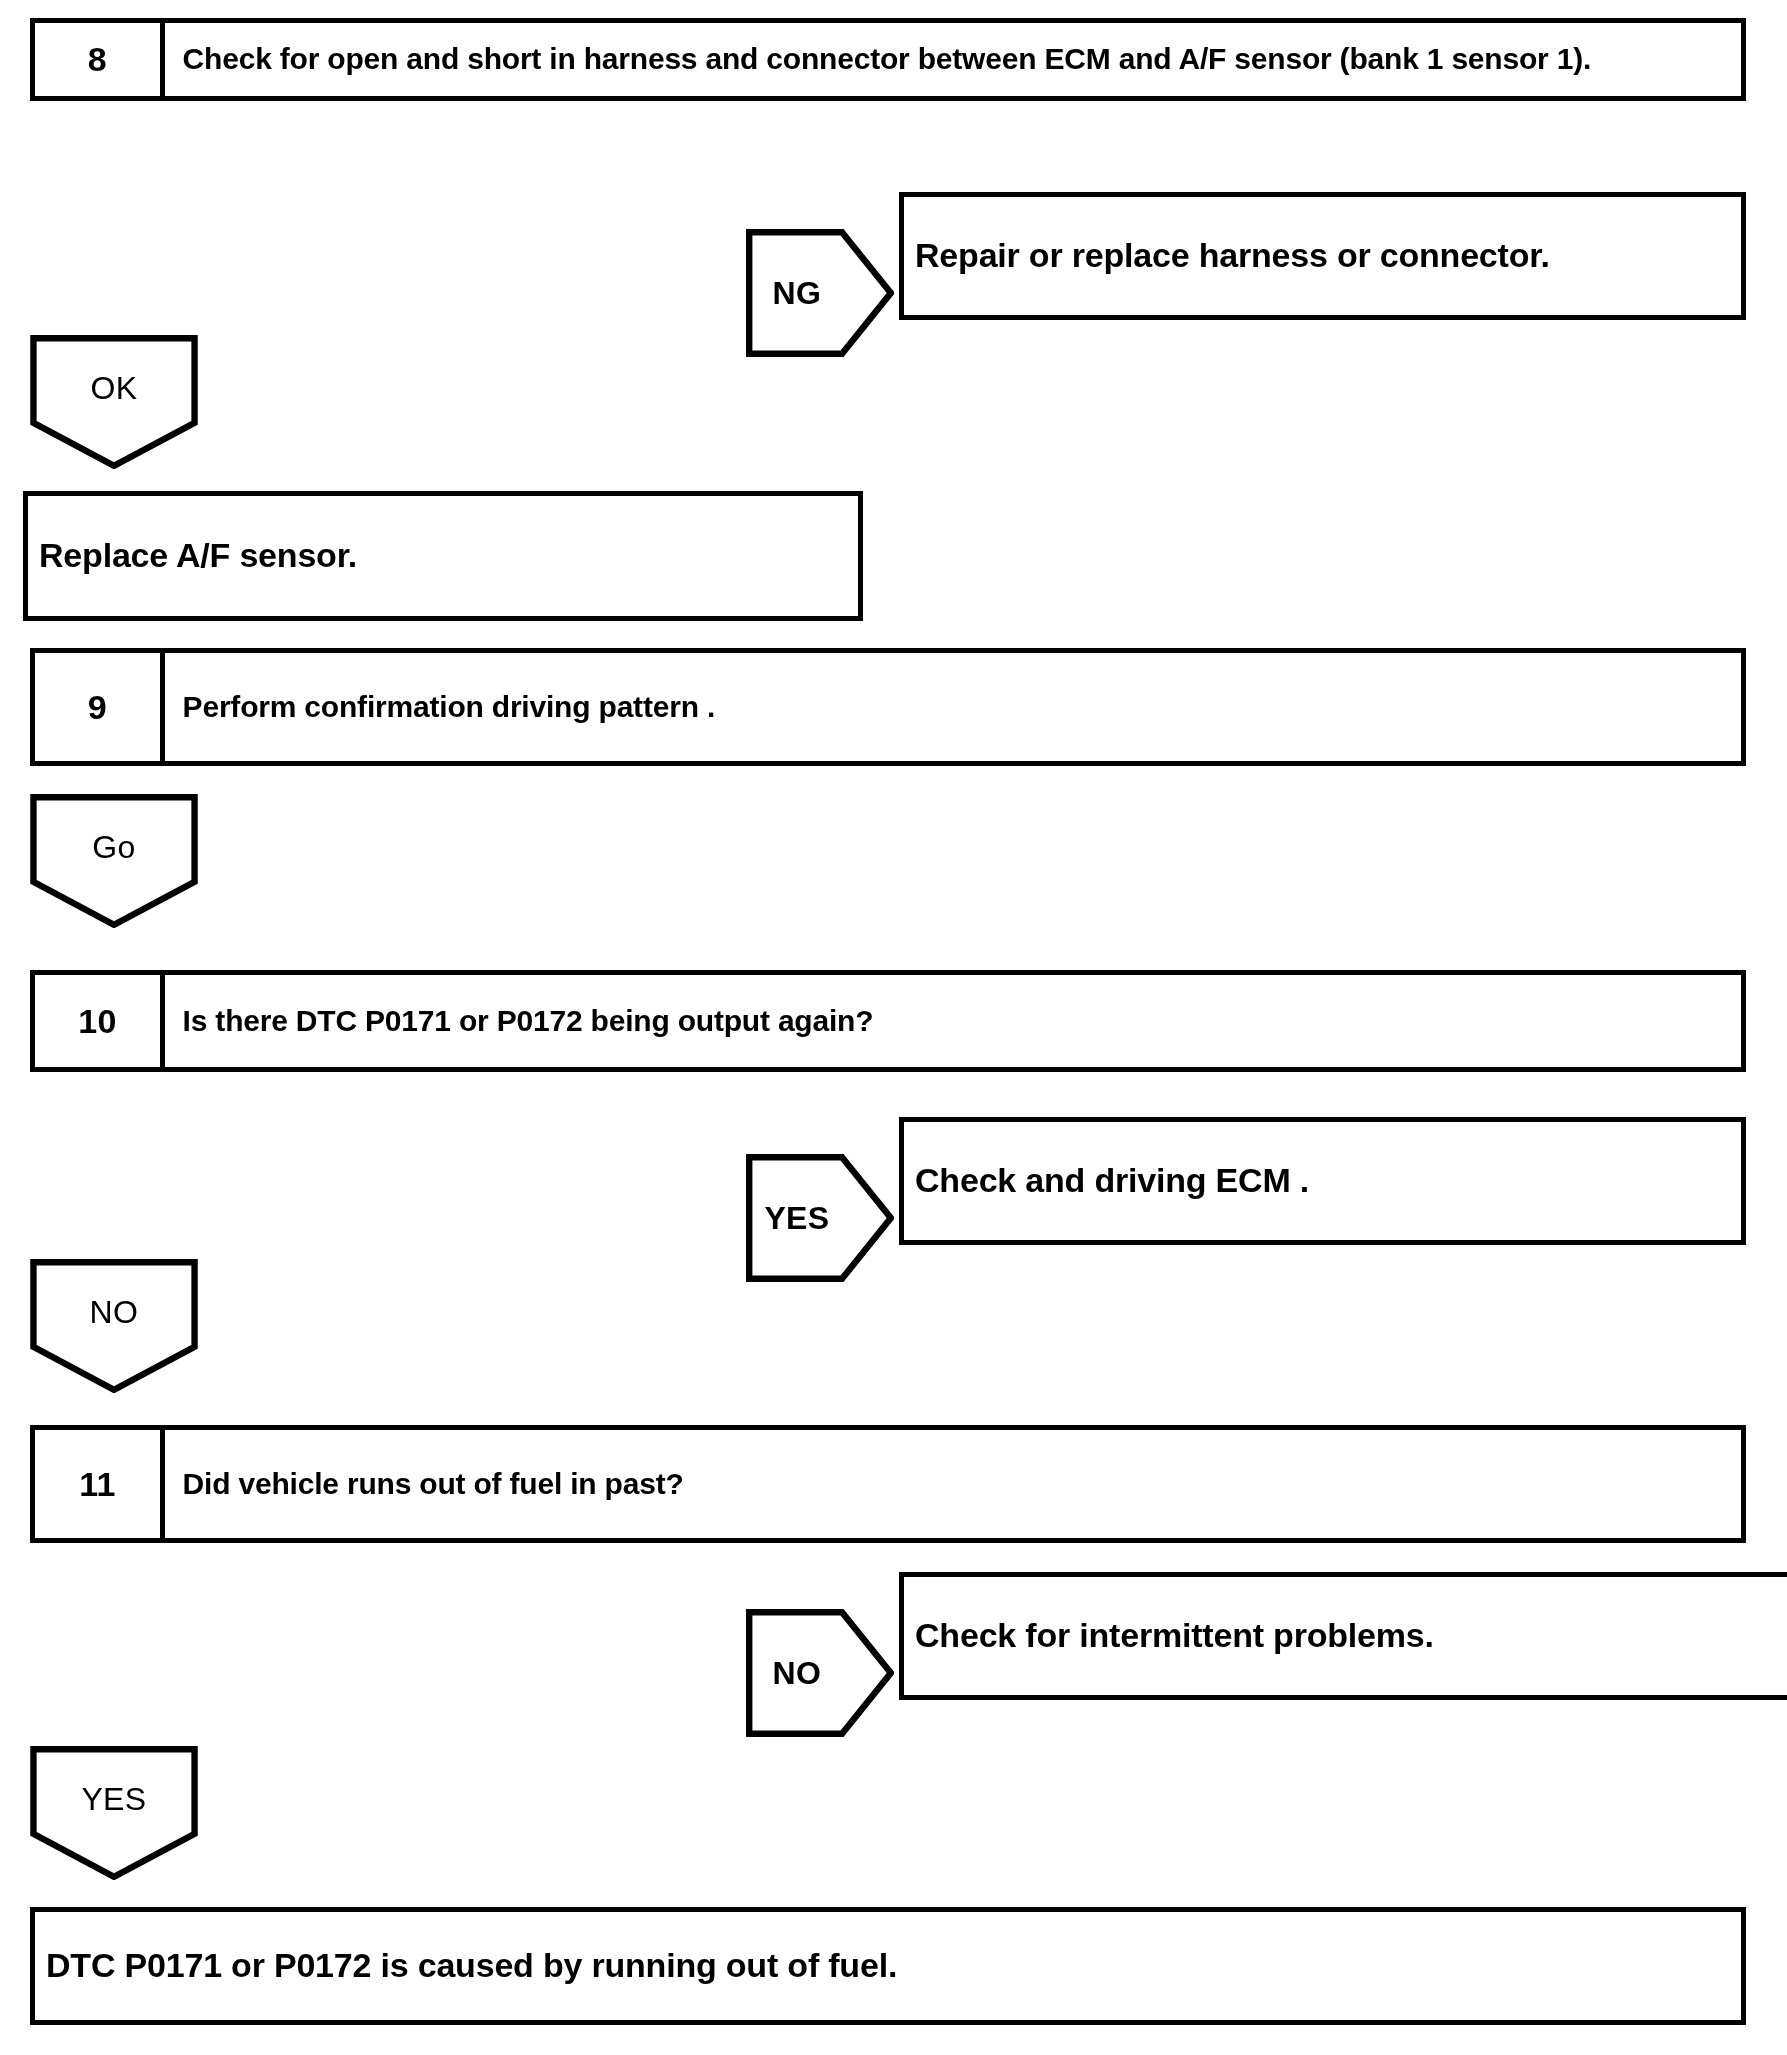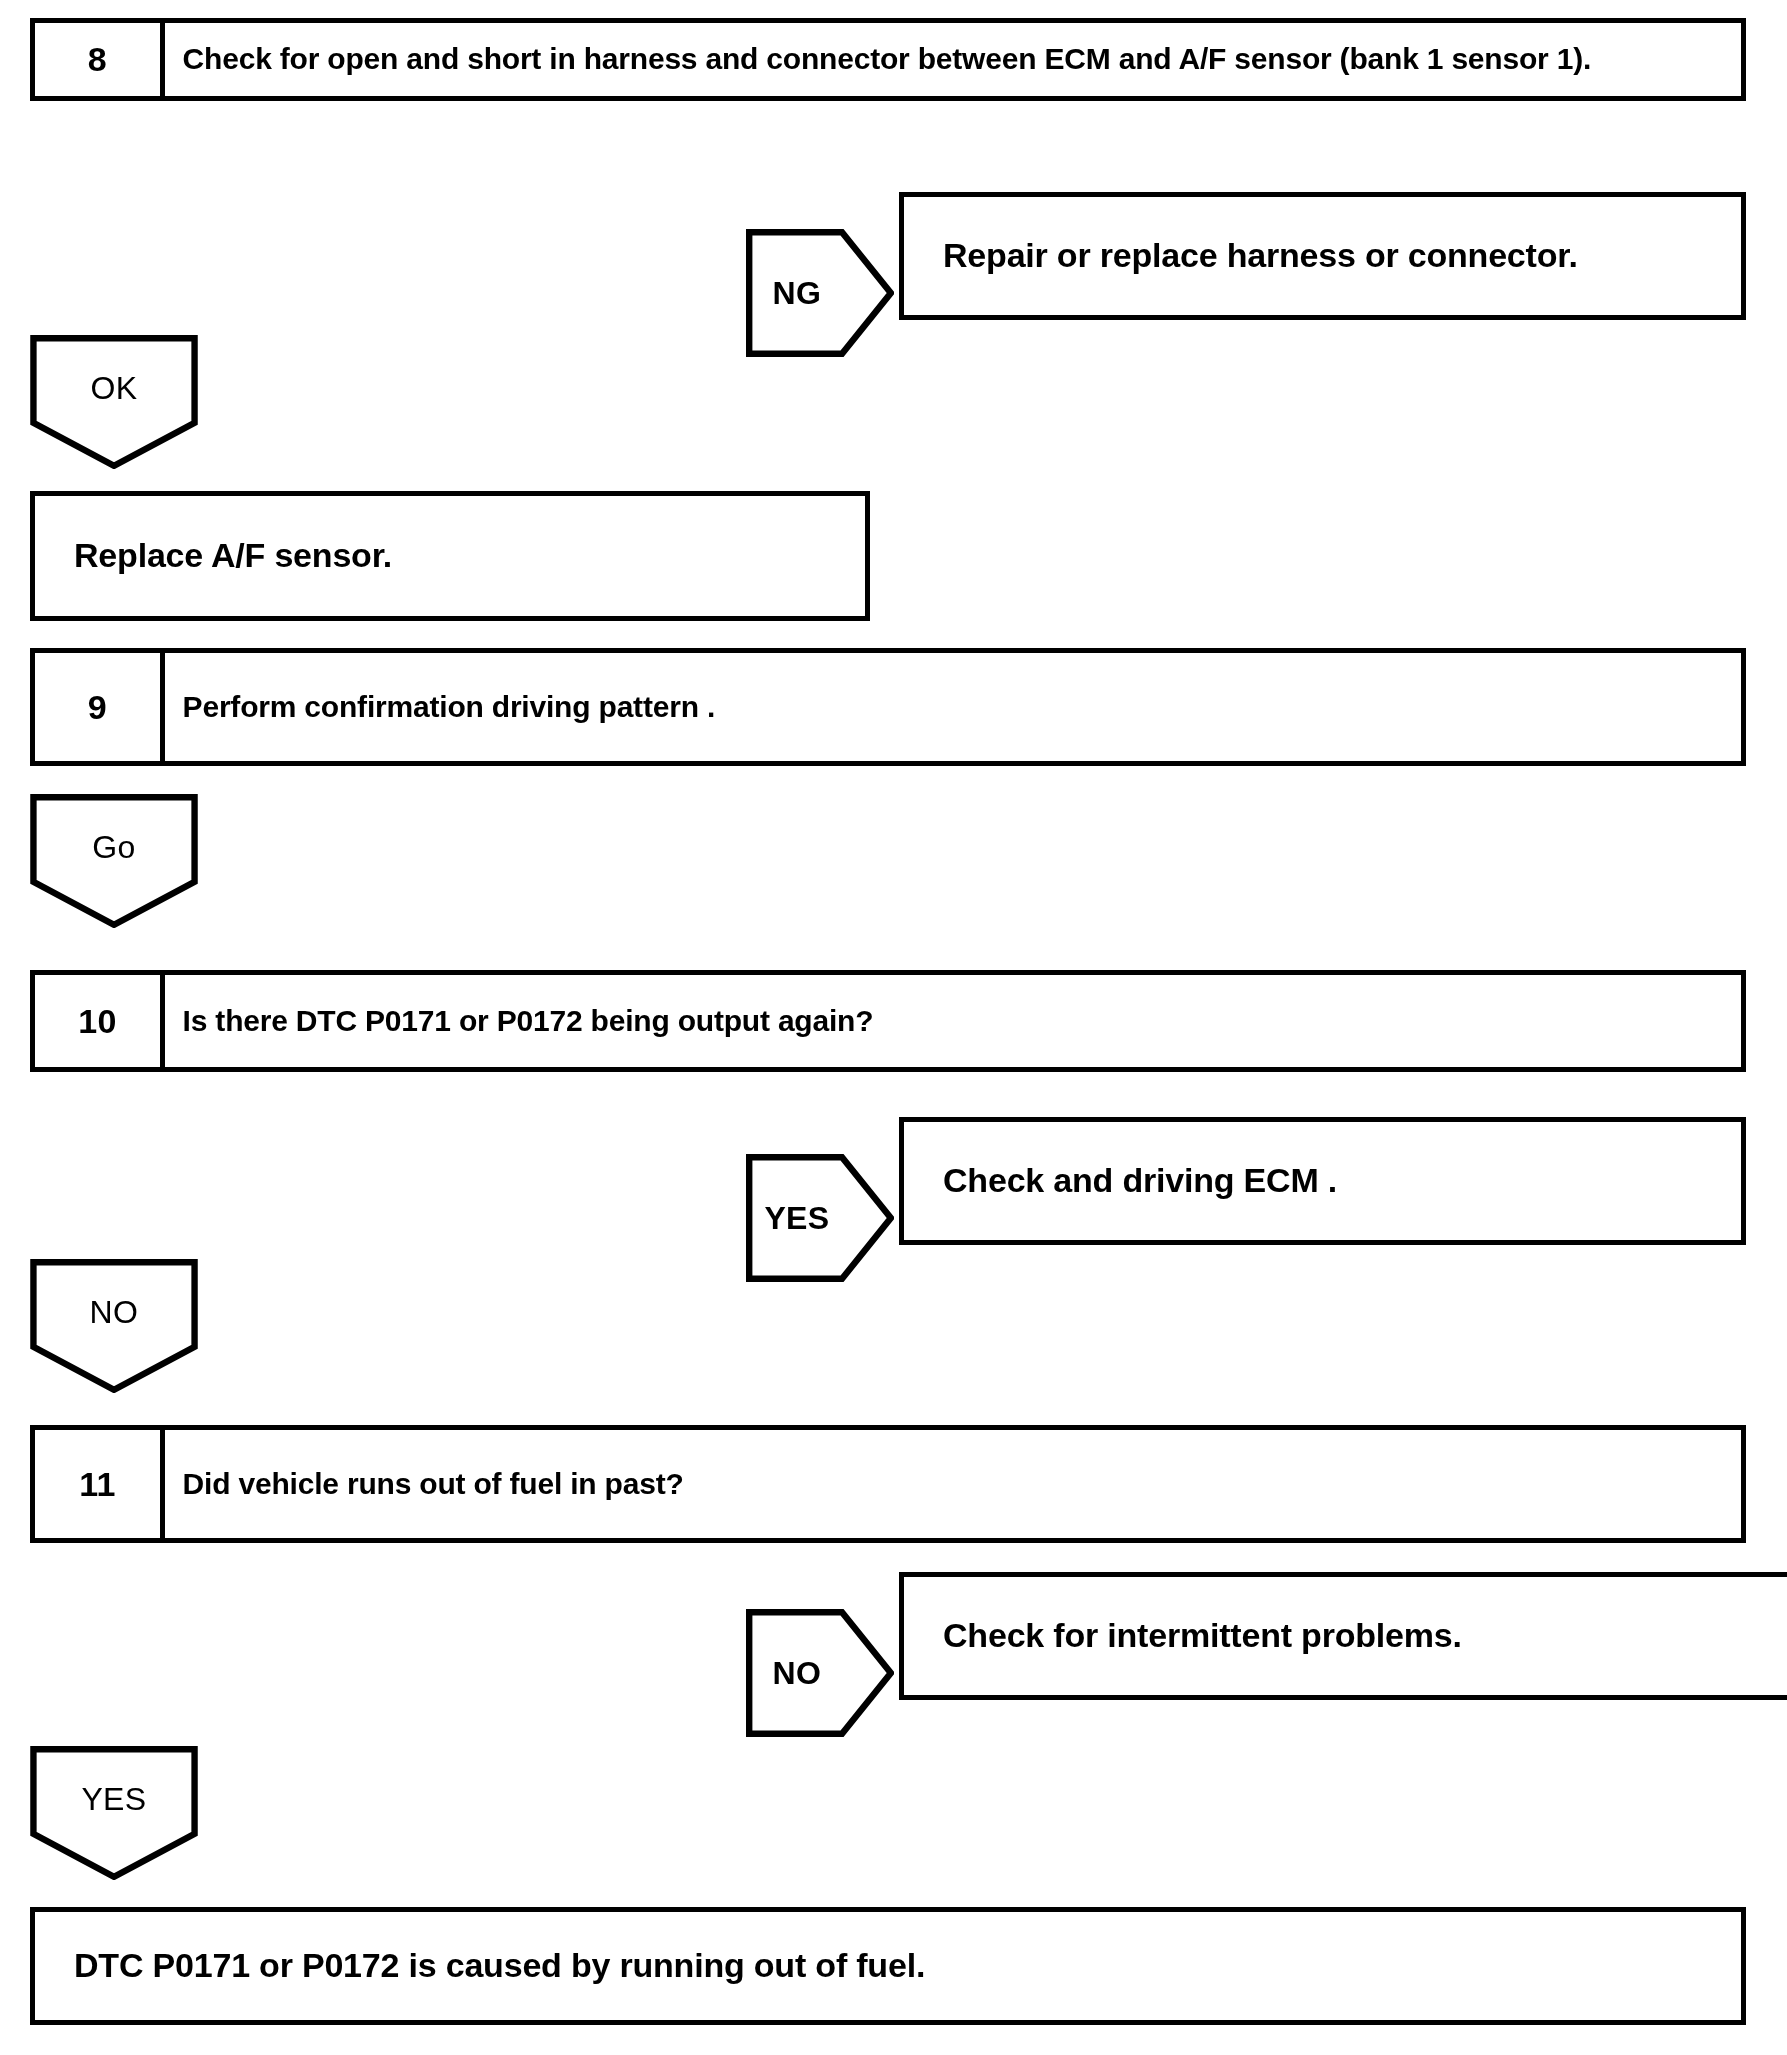--- a/index.html
+++ b/index.html
@@ -63,7 +63,7 @@
     font-size: 34px;
     line-height: 1.22;
     color: #000;
-    padding-left: 39px;
+    padding-left: 11px;
     padding-right: 16px;
     letter-spacing: -0.2px;
   }

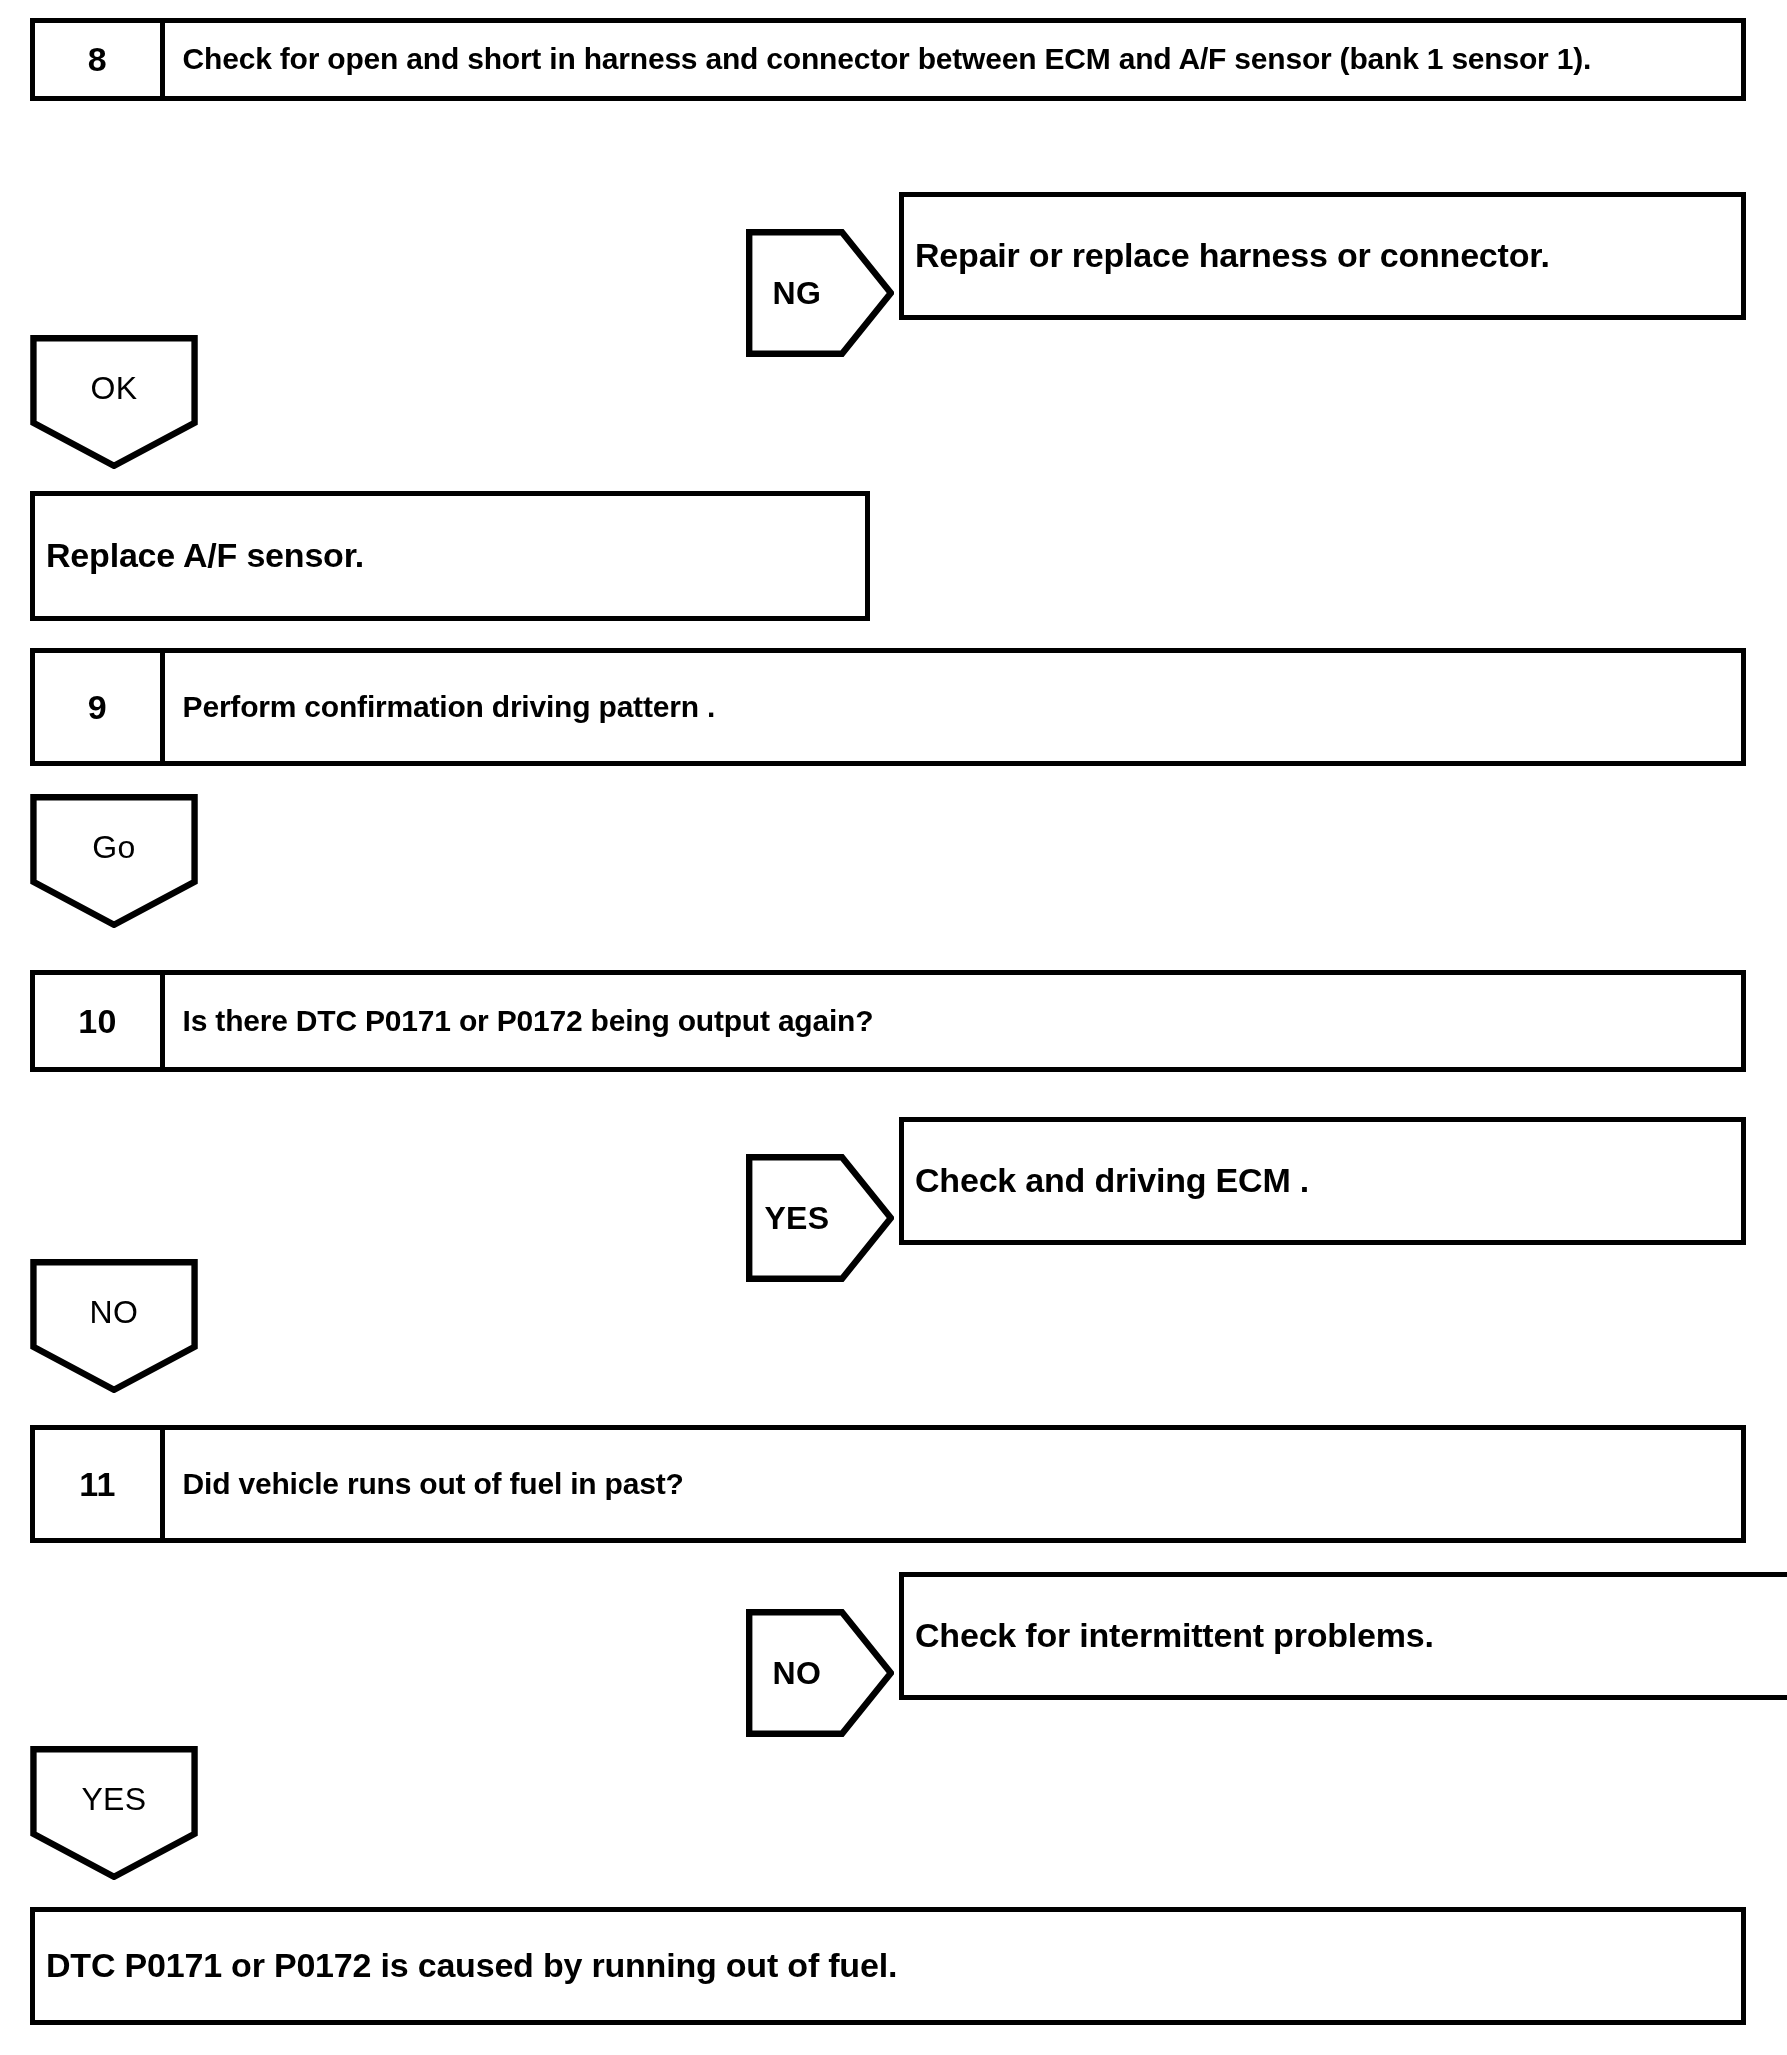--- a/index.html
+++ b/index.html
@@ -135,7 +135,7 @@
     <span class="label" style="top:35px;">OK</span>
   </div>
 
-  <div class="plain-box" style="left:30px; top:491px; width:840px; height:130px;">
+  <div class="plain-box" style="left:23px; top:491px; width:840px; height:130px;">
     <span>Replace A/F sensor.</span>
   </div>
 

